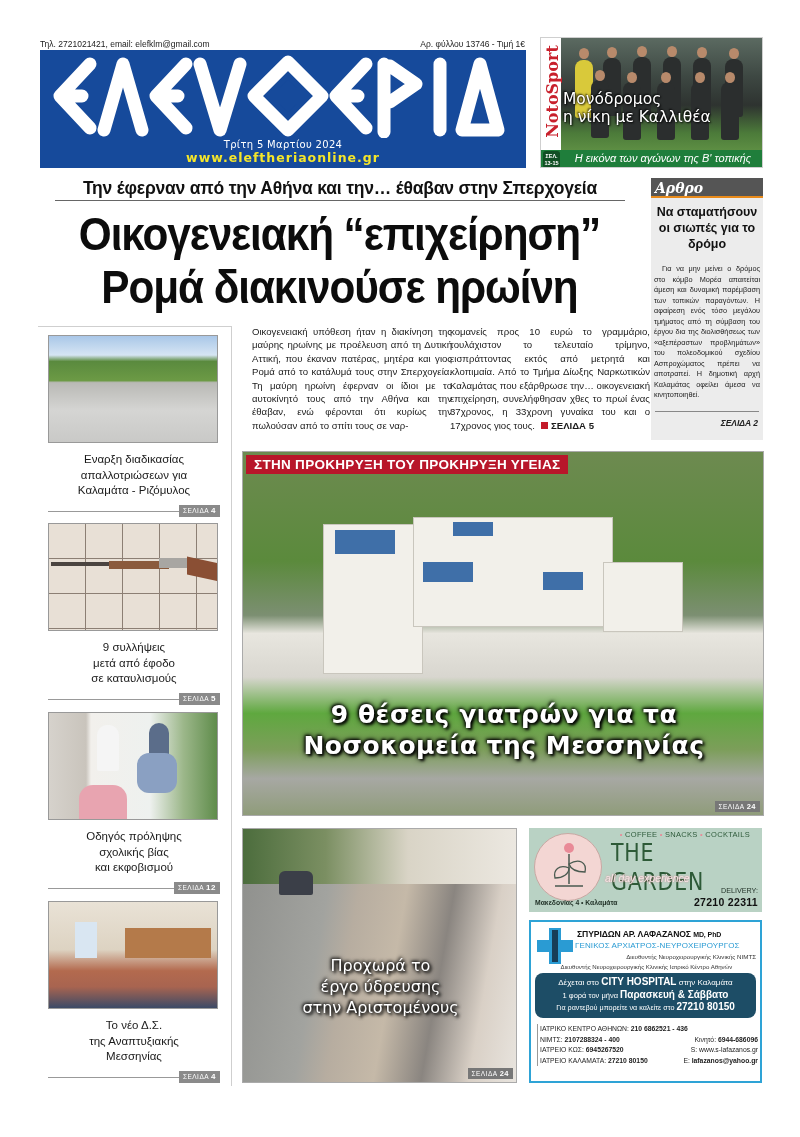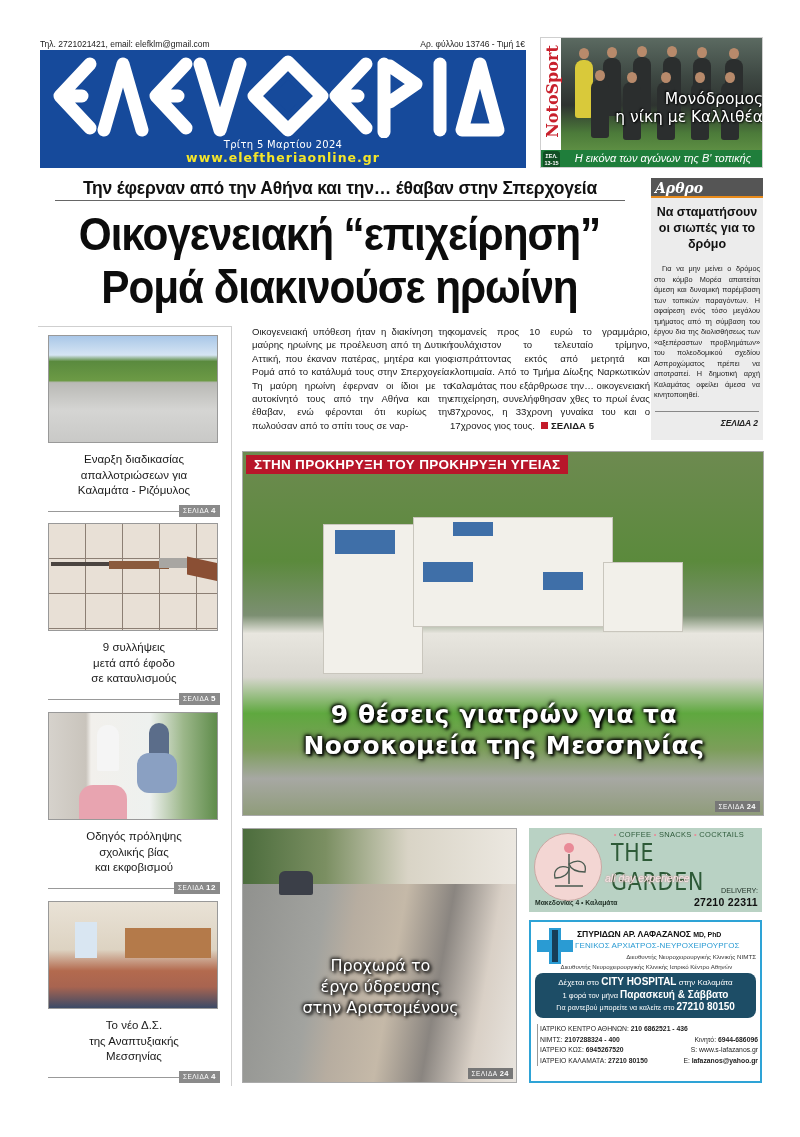--- a/index.html
+++ b/index.html
@@ -28,7 +28,7 @@
   .head { position: absolute; width: 10px; height: 11px; border-radius: 50%; background: #b88a6b; }
   #sport-tag { position: absolute; left: 0; top: 0; width: 20px; height: 112px; background: #ffffff; }
   #sport-tag span { position: absolute; left: -36px; top: 44px; width: 94px; transform: rotate(-90deg); color: #c8202c; font-family: "DejaVu Serif", serif; font-weight: bold; font-size: 16px; text-align: center; }
-  #sport-title { position: absolute; left: 22px; top: 52px; width: 200px; text-align: right; color: #fff; font-family: "DejaVu Sans", sans-serif; font-size: 15.5px; line-height: 18px; text-shadow: 1px 1px 2px #000, -1px -1px 2px #000; }
+  #sport-title { position: absolute; left: 22px; top: 52px; width: 200px; text-align: left; color: #fff; font-family: "DejaVu Sans", sans-serif; font-size: 15.5px; line-height: 18px; text-shadow: 1px 1px 2px #000, -1px -1px 2px #000; }
   #sport-bar { position: absolute; left: 0; top: 112px; width: 223px; height: 19px; background: #1f7e3b; }
   #sport-pages { position: absolute; left: 2px; top: 1px; width: 17px; height: 17px; border-radius: 3px; background: #124f24; color: #fff; font-size: 5.5px; line-height: 7px; text-align: center; font-weight: bold; padding-top: 2px; }
   #sport-sub { position: absolute; left: 22px; top: 2px; width: 200px; color: #fff; font-size: 11px; font-style: italic; text-align: center; }

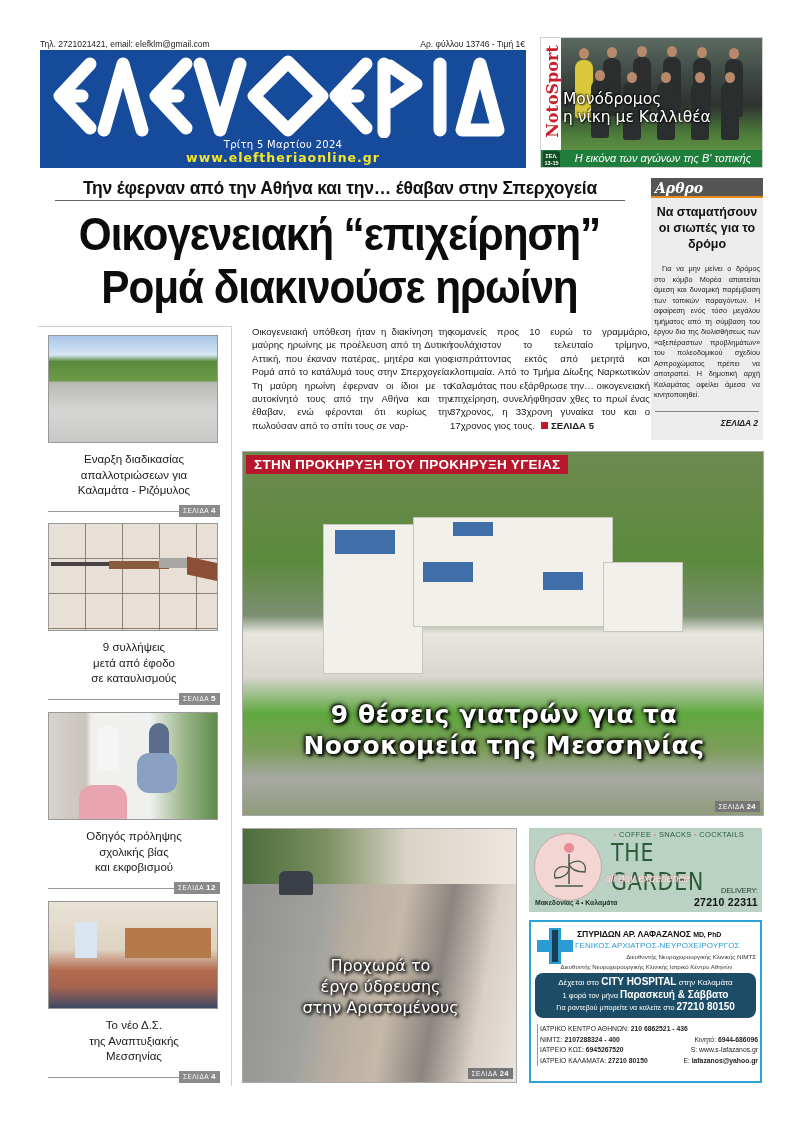--- a/index.html
+++ b/index.html
@@ -89,7 +89,7 @@
   
   #garden-ad { left: 529px; top: 828px; width: 233px; height: 84px; background: #b9d2c4; overflow: hidden; }
   #garden-logo { position: absolute; left: 5px; top: 5px; width: 68px; height: 68px; border-radius: 50%; background: #f3d6d3; border: 1px solid #c8a8a3; }
-  #garden-tags { position: absolute; left: 72px; top: 2px; width: 160px; text-align: right; font-size: 7.5px; color: #2e5a3a; letter-spacing: 0.3px; padding-right: 17px; }
+  #garden-tags { position: absolute; left: 72px; top: 2px; width: 160px; text-align: right; font-size: 7.5px; color: #2e5a3a; letter-spacing: 0.3px; padding-right: 11px; }
   #garden-tags .dot { color: #e98a97; }
   #garden-name { position: absolute; left: 82px; top: 10px; width: 150px; font-family: "DejaVu Sans", sans-serif; font-size: 25px; color: #2d5a37; letter-spacing: 1px; transform: scaleX(0.82); transform-origin: left top; }
   #garden-tagline { position: absolute; left: 76px; top: 44px; font-size: 10.5px; color: #f7e4e6; font-style: italic; text-shadow: 0 0 2px #d98a94; }

